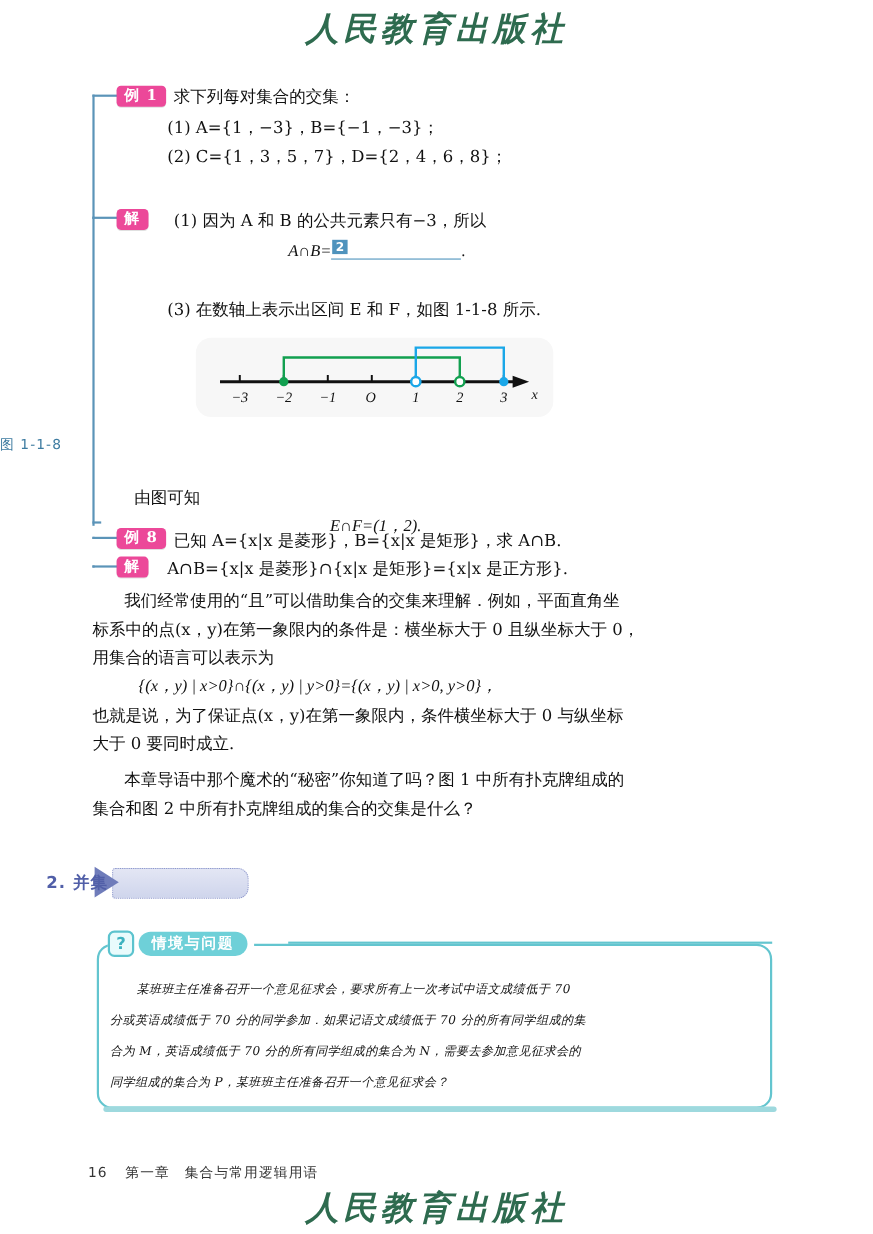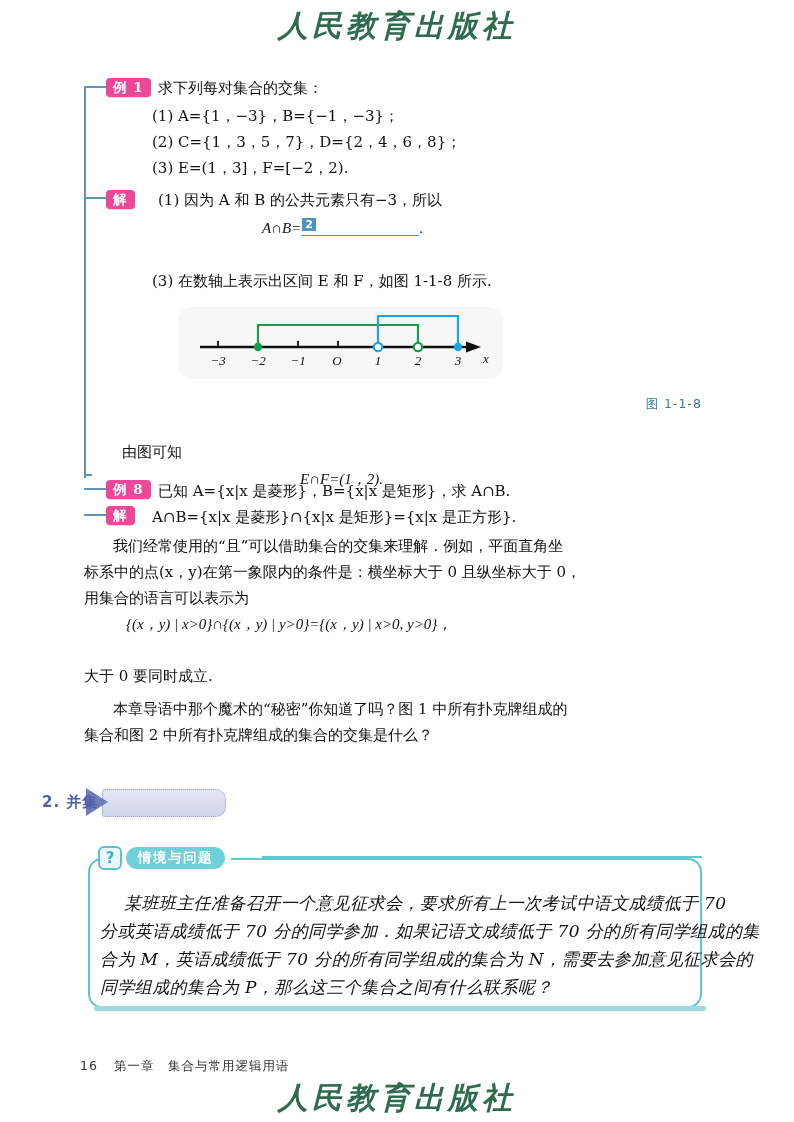--- a/index.html
+++ b/index.html
@@ -258,7 +258,6 @@
 
   <div class="line cjk" style="left:152px; top:107px;">(1) A={1，−3}，B={−1，−3}；</div>
   <div class="line cjk" style="left:152px; top:133px;">(2) C={1，3，5，7}，D={2，4，6，8}；</div>
-  <div class="line cjk" style="left:152px; top:159px;">(3) E=(1，3]，F=[−2，2).</div>
 
   <div class="tag" style="left:106px; top:190px;">解</div>
 

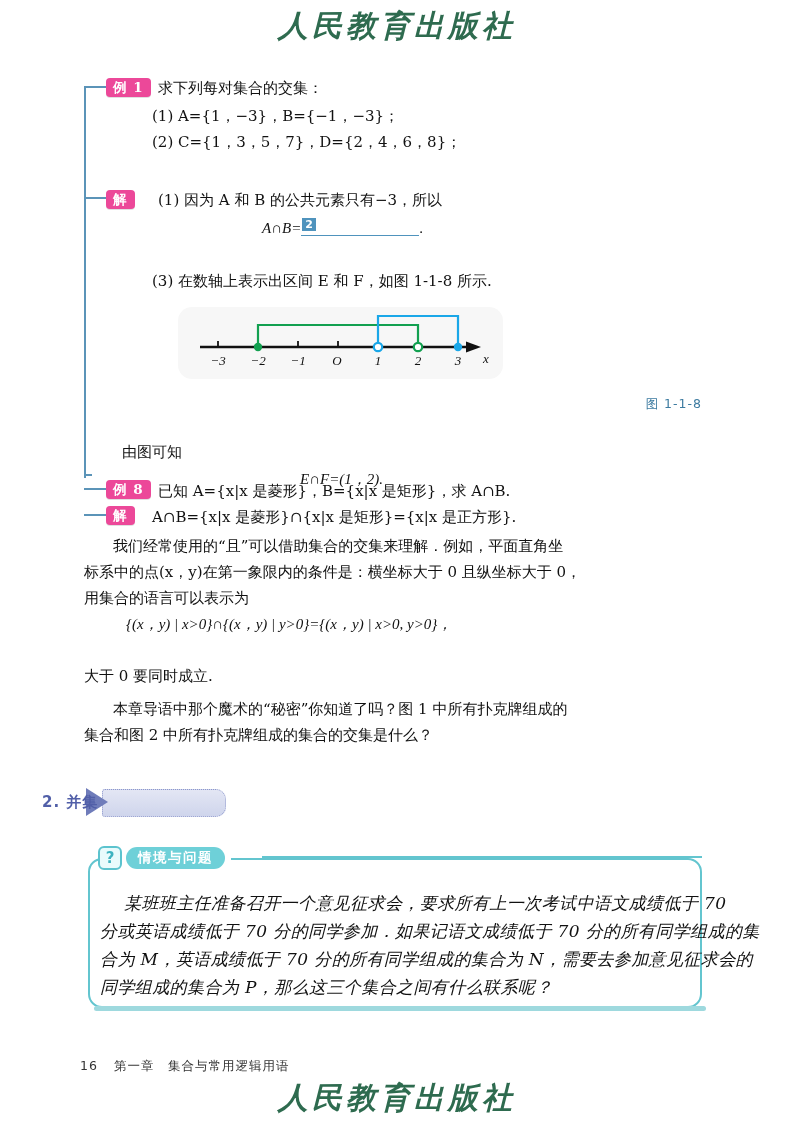--- a/index.html
+++ b/index.html
@@ -110,7 +110,7 @@
     position: absolute;
     left: 0; top: 396px;
     width: 702px;
-    text-align: right;
+    text-align: left;
     color: #3d7ba0;
     font-size: 12.5px;
     font-family: "DejaVu Sans", sans-serif;

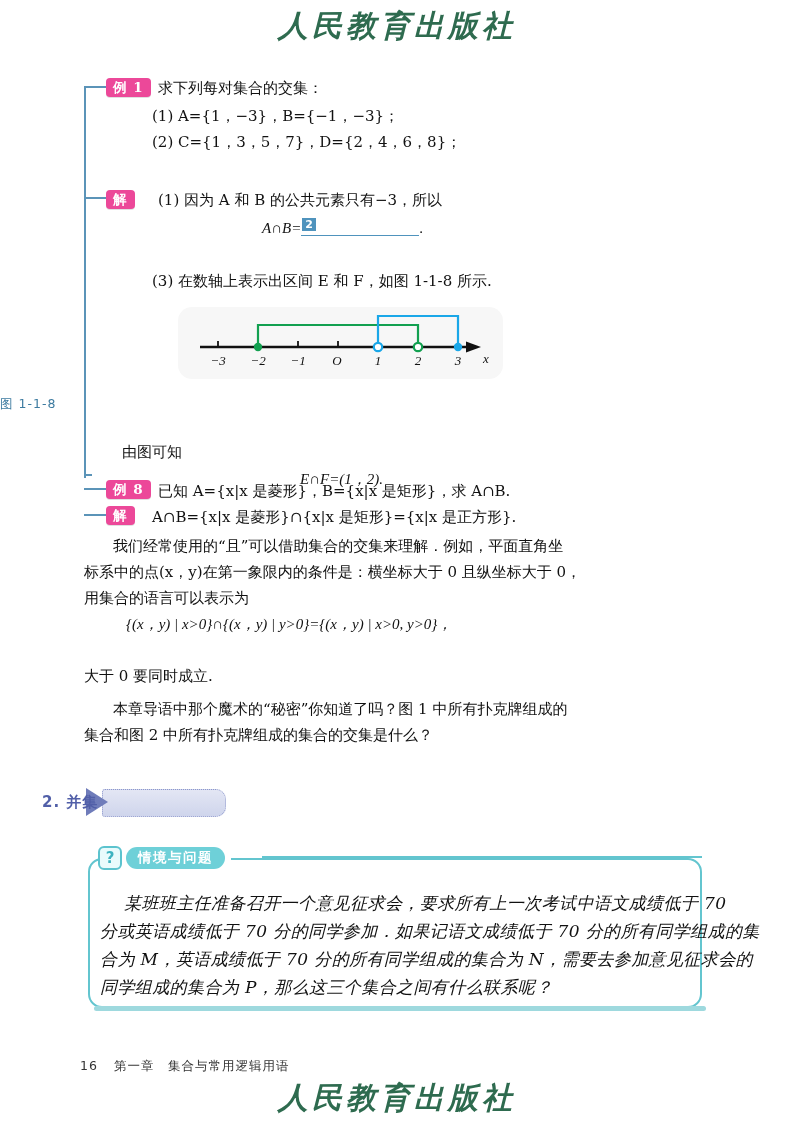--- a/index.html
+++ b/index.html
@@ -321,6 +321,7 @@
 
   <div class="line it" style="left:126px; top:615px;">{(x，y) | x&gt;0}∩{(x，y) | y&gt;0}={(x，y) | x&gt;0, y&gt;0}，</div>
 
+  <div class="line cjk" style="left:84px; top:641px;">也就是说，为了保证点(x，y)在第一象限内，条件横坐标大于 0 与纵坐标</div>
   <div class="line cjk" style="left:84px; top:667px;">大于 0 要同时成立.</div>
 
   <div class="line cjk" style="left:113px; top:700px;">本章导语中那个魔术的“秘密”你知道了吗？图 1 中所有扑克牌组成的</div>

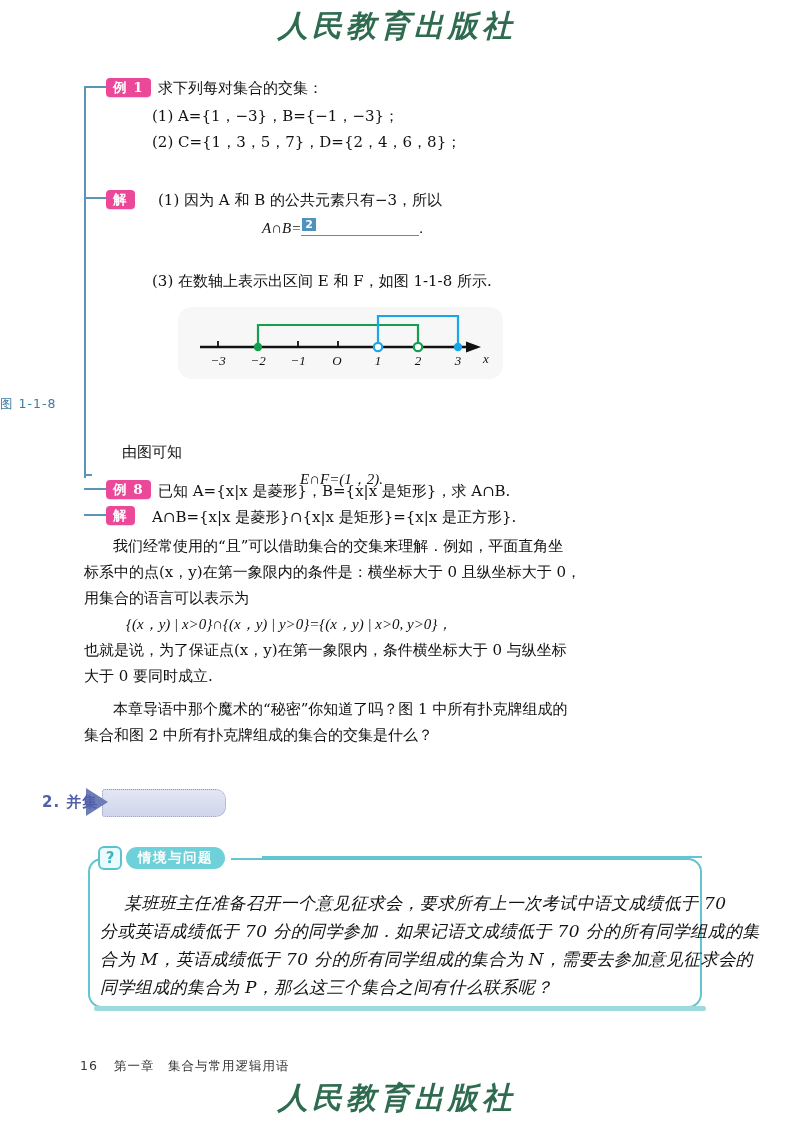--- a/index.html
+++ b/index.html
@@ -223,7 +223,7 @@
     white-space: nowrap;
     font-family: "DejaVu Serif", "Liberation Serif", serif;
     font-style: italic;
-    font-size: 17px;
+    font-size: 11px;
     color: #111;
     letter-spacing: 0.4px;
   }

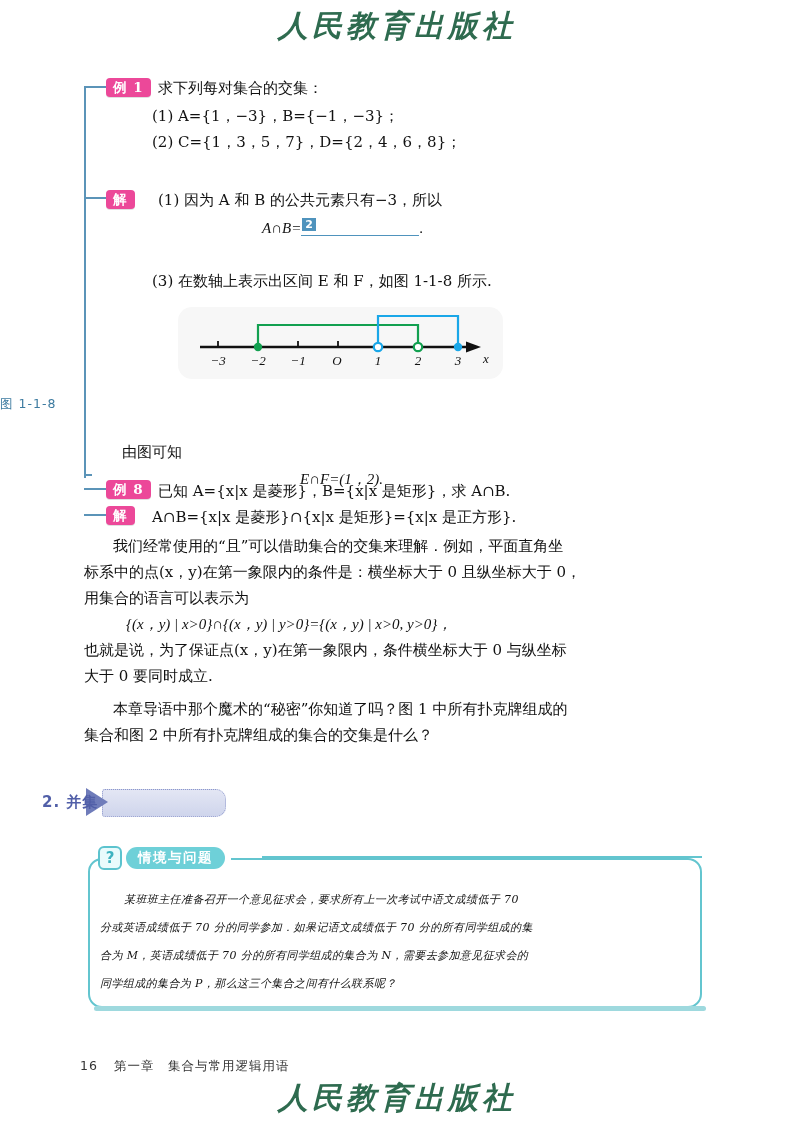--- a/index.html
+++ b/index.html
@@ -345,7 +345,7 @@
   <div class="sit-line" style="left:124px; top:892px;">某班班主任准备召开一个意见征求会，要求所有上一次考试中语文成绩低于 70</div>
   <div class="sit-line" style="left:100px; top:920px;">分或英语成绩低于 70 分的同学参加．如果记语文成绩低于 70 分的所有同学组成的集</div>
   <div class="sit-line" style="left:100px; top:948px;">合为 M，英语成绩低于 70 分的所有同学组成的集合为 N，需要去参加意见征求会的</div>
-  <div class="sit-line" style="left:100px; top:976px;">同学组成的集合为 P，那么这三个集合之间有什么联系呢？</div>
+  <div class="sit-line" style="left:100px; top:976px;">同学组成的集合为 P，某班班主任准备召开一个意见征求会？</div>
 
   <div class="footer">
     <span class="pno">16</span><span>第一章　集合与常用逻辑用语</span>

